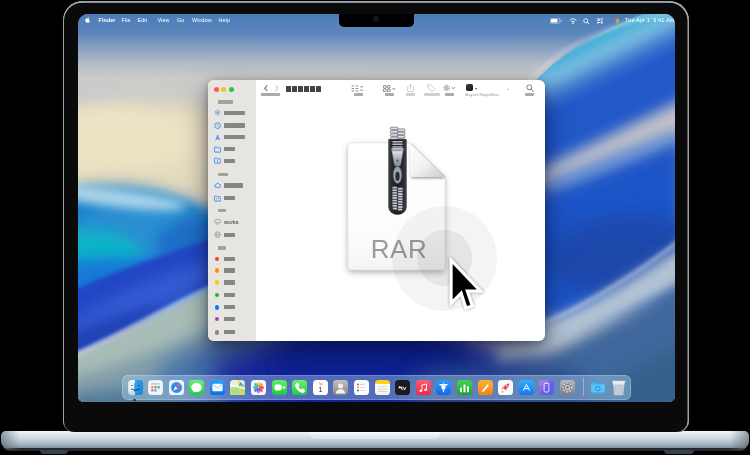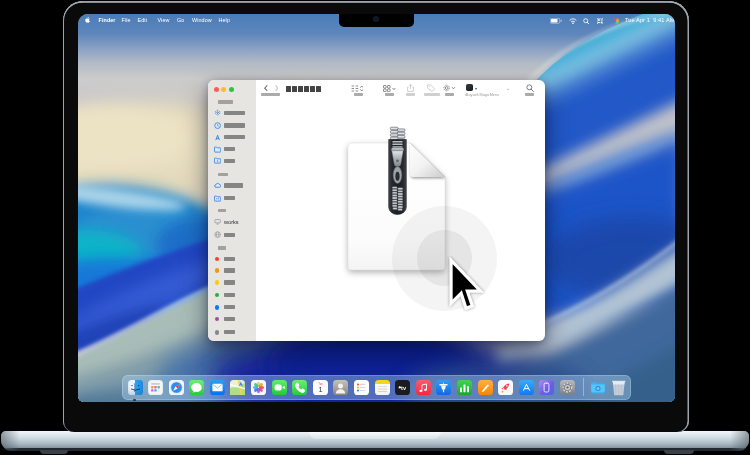--- a/index.html
+++ b/index.html
@@ -512,6 +512,7 @@
  </g>
 </g>
 </svg>
+      <div class="abs" style="left:283.5px;top:220.4px;width:75px;text-align:center;font-size:26px;color:#9a9a9a;letter-spacing:0.5px;">RAR</div>
       <div class="abs" style="left:314.3px;top:191.5px;width:105px;height:105px;border-radius:50%;background:rgba(60,60,60,0.055);"></div>
       <div class="abs" style="left:339.1px;top:216.3px;width:55.4px;height:55.4px;border-radius:50%;background:rgba(60,60,60,0.075);"></div>
       <svg class="abs" style="left:368px;top:242px;" width="42" height="60" viewBox="-2.2 -1.8 18.3 26.1">

